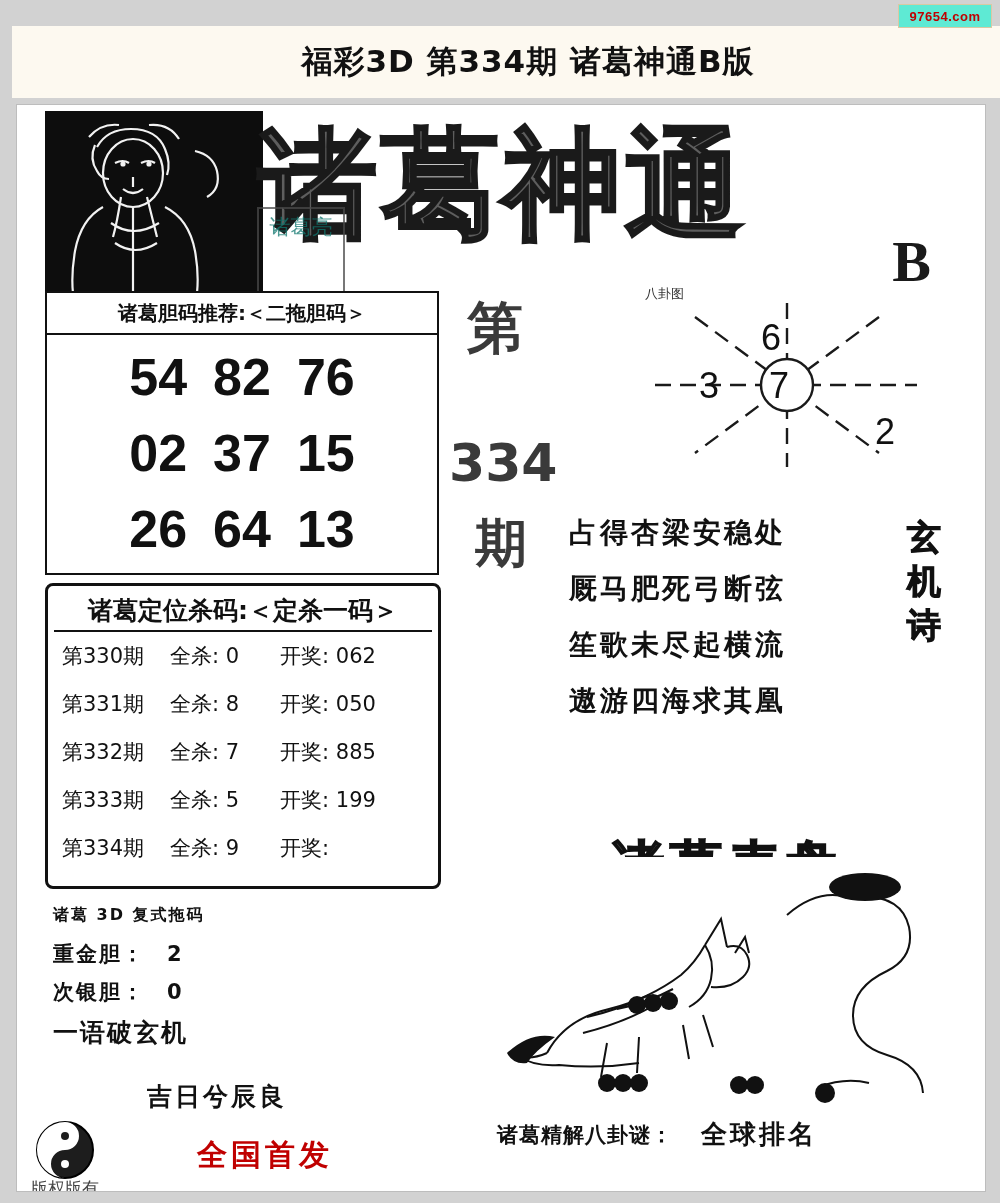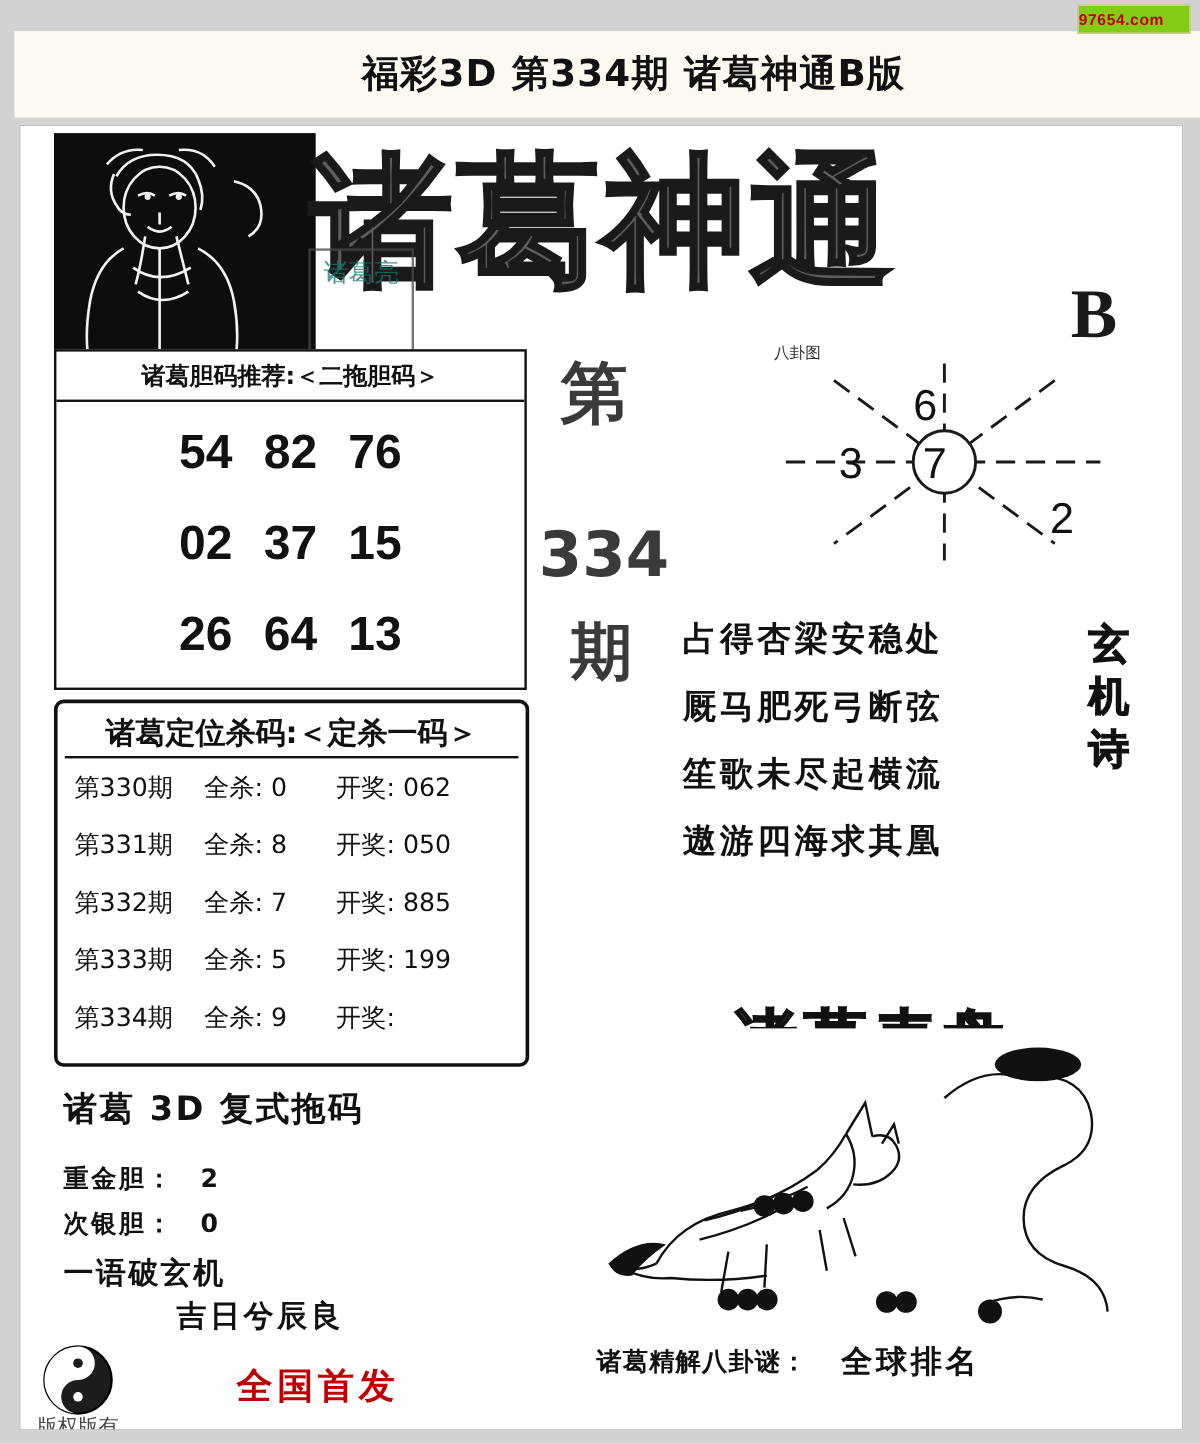--- a/index.html
+++ b/index.html
@@ -18,11 +18,11 @@
   .watermark{
     position:absolute;right:8px;top:4px;
     width:92px;height:22px;
-    background:#84cc16;
+    background:#5eead4;
     border:1px solid #d9c9a3;
     color:#c00000;
     font-size:13px;font-weight:bold;
-    display:flex;align-items:center;justify-content:flex-start;
+    display:flex;align-items:center;justify-content:center;
     letter-spacing:0.5px;
     z-index:50;
   }

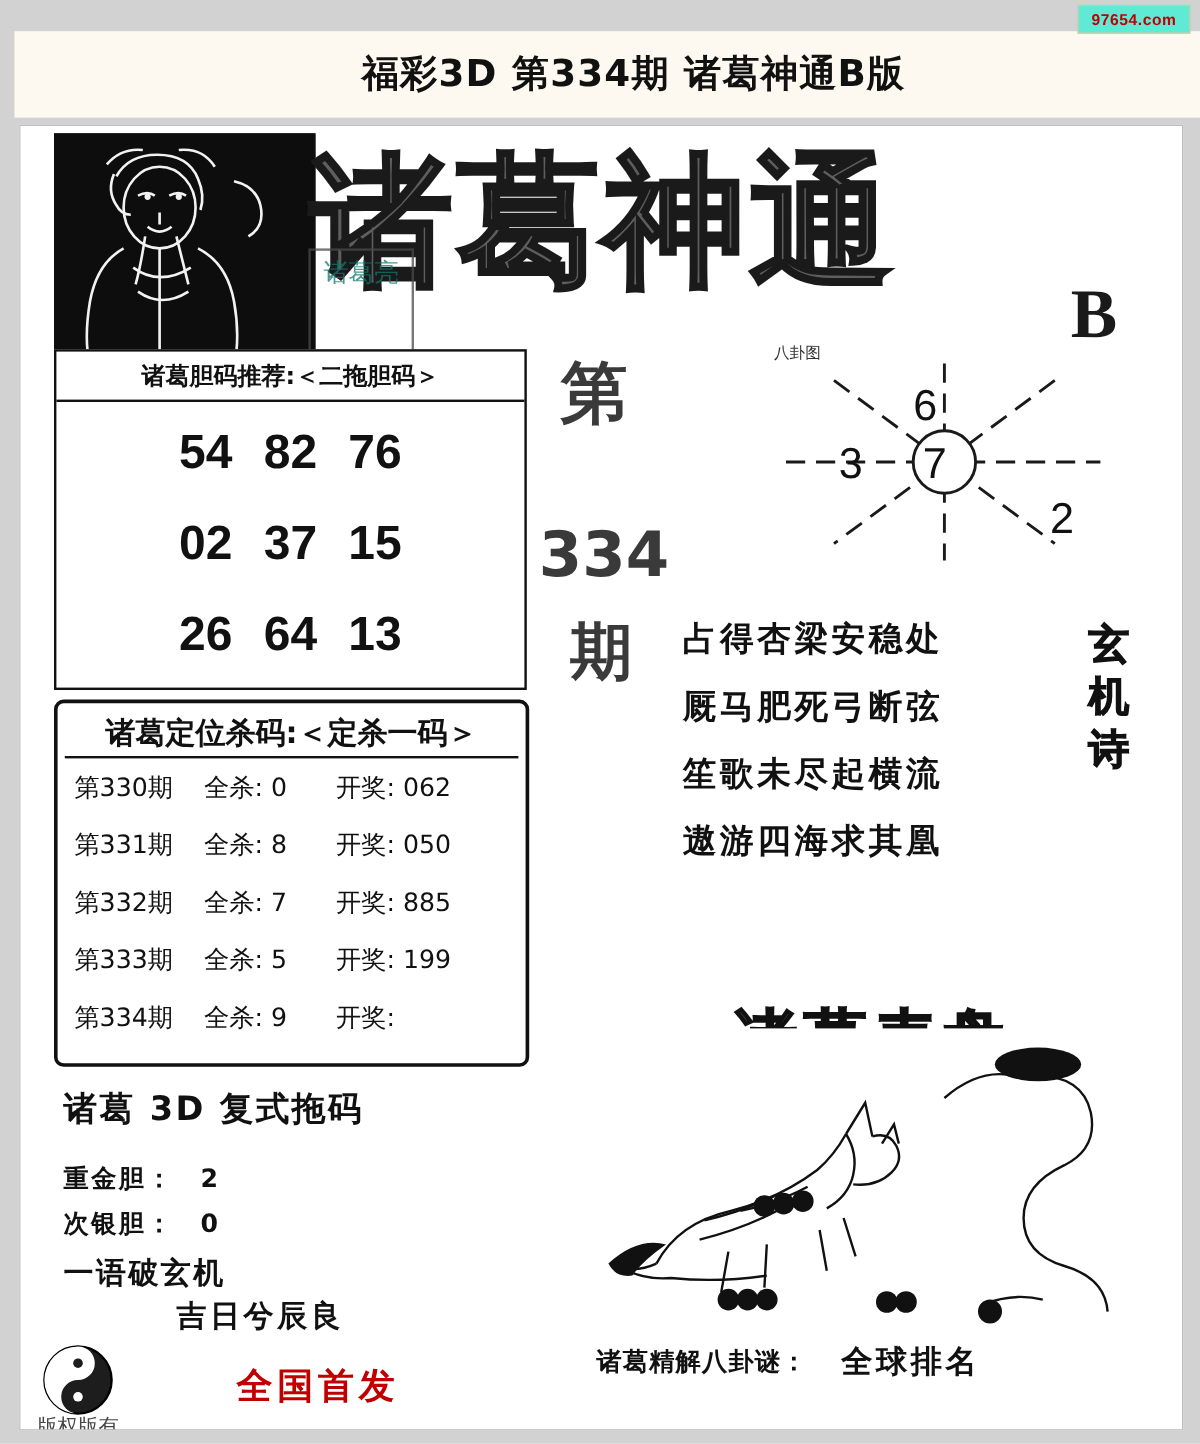--- a/index.html
+++ b/index.html
@@ -107,7 +107,7 @@
   .recbox .rows{padding:4px 0 0 0;}
   .recrow{
     display:flex;justify-content:center;gap:26px;
-    font-size:40px;font-weight:bold;color:#111;
+    font-size:52px;font-weight:bold;color:#111;
     line-height:76px;
     font-family:"Liberation Sans",sans-serif;
   }

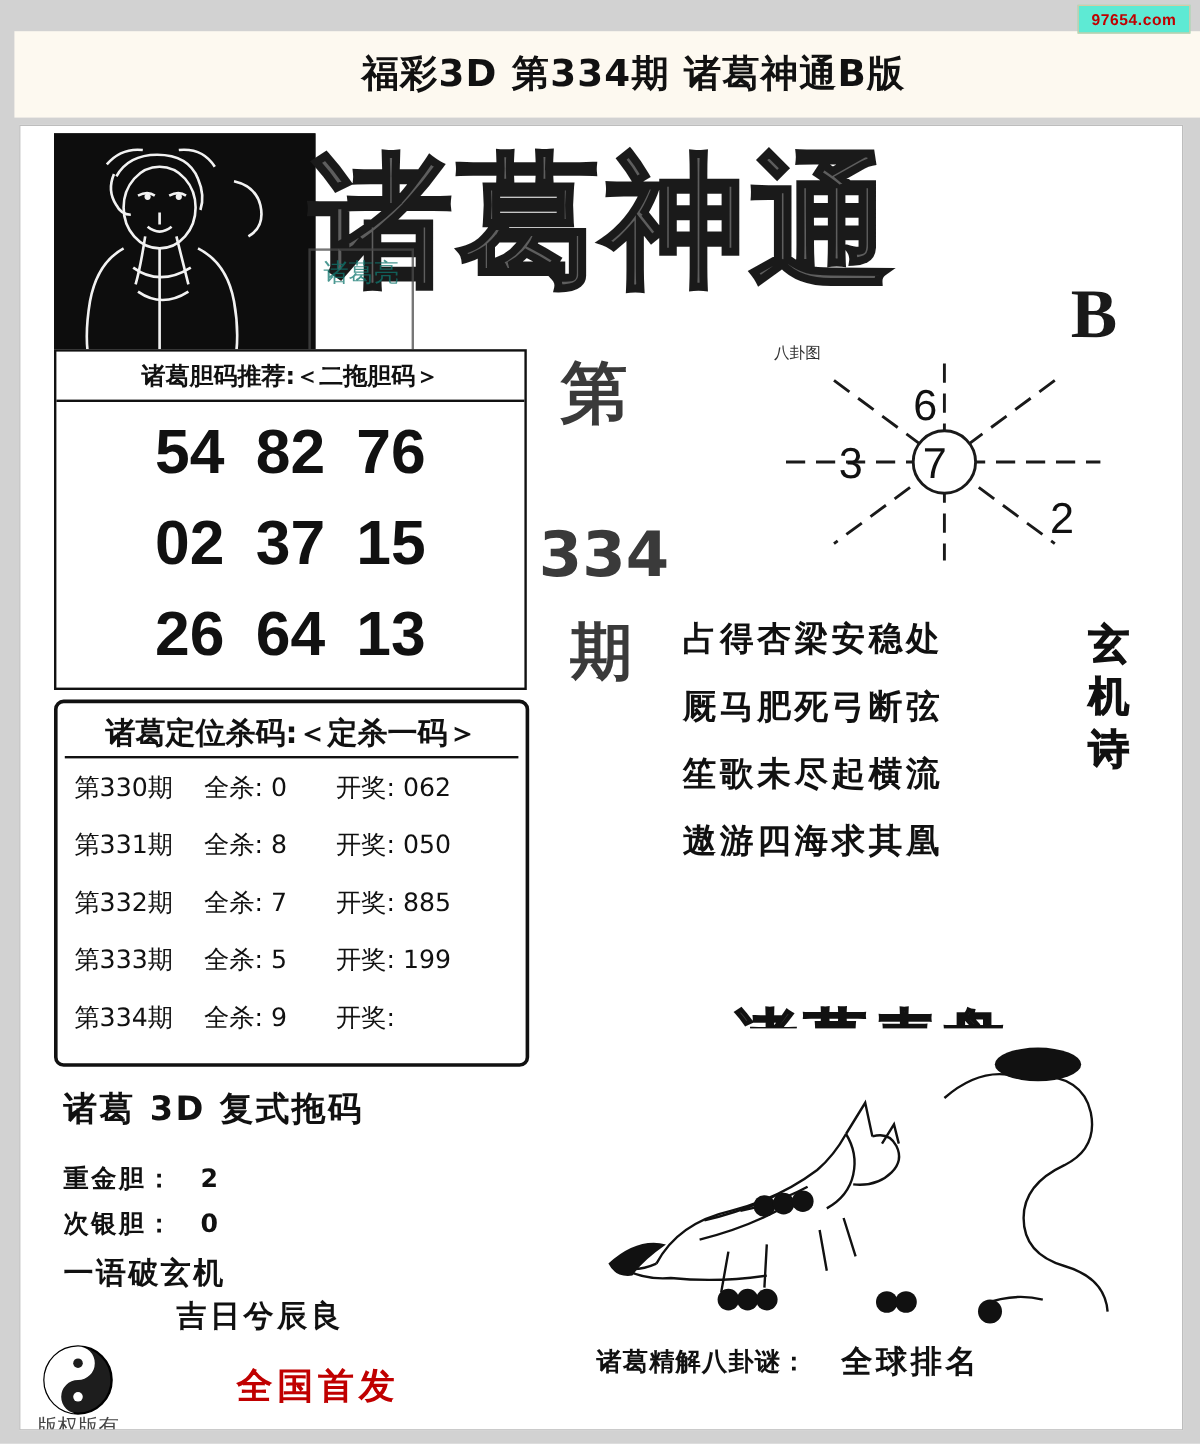--- a/index.html
+++ b/index.html
@@ -137,7 +137,7 @@
     color:#111;
     font-family:"DejaVu Sans","Liberation Sans",sans-serif;
   }
-  .fushi .h{font-size:28px;font-weight:bold;letter-spacing:2px;margin-bottom:25px;}
+  .fushi .h{font-size:16px;font-weight:bold;letter-spacing:2px;margin-bottom:14px;}
   .fushi .r{font-size:21px;font-weight:bold;margin:10px 0;letter-spacing:2px;}
   .fushi .r .v{margin-left:22px;font-weight:bold;}
   .fushi .last{font-size:25px;font-weight:bold;letter-spacing:2px;}

